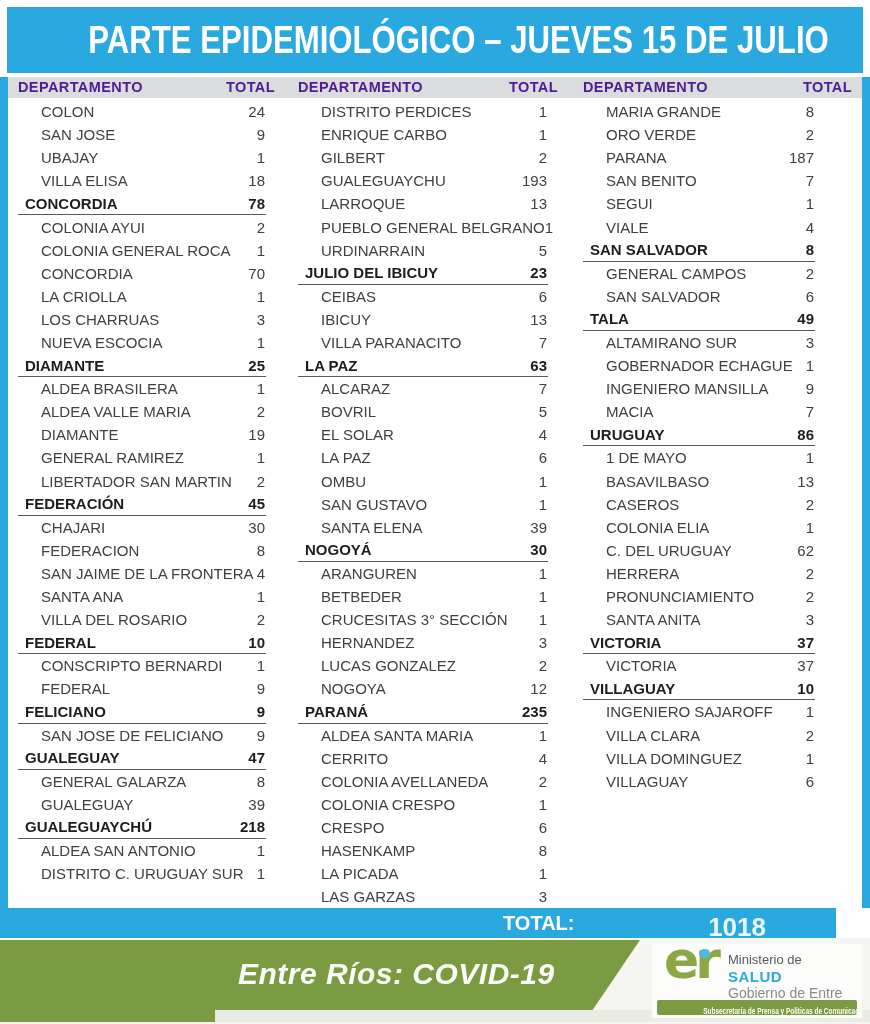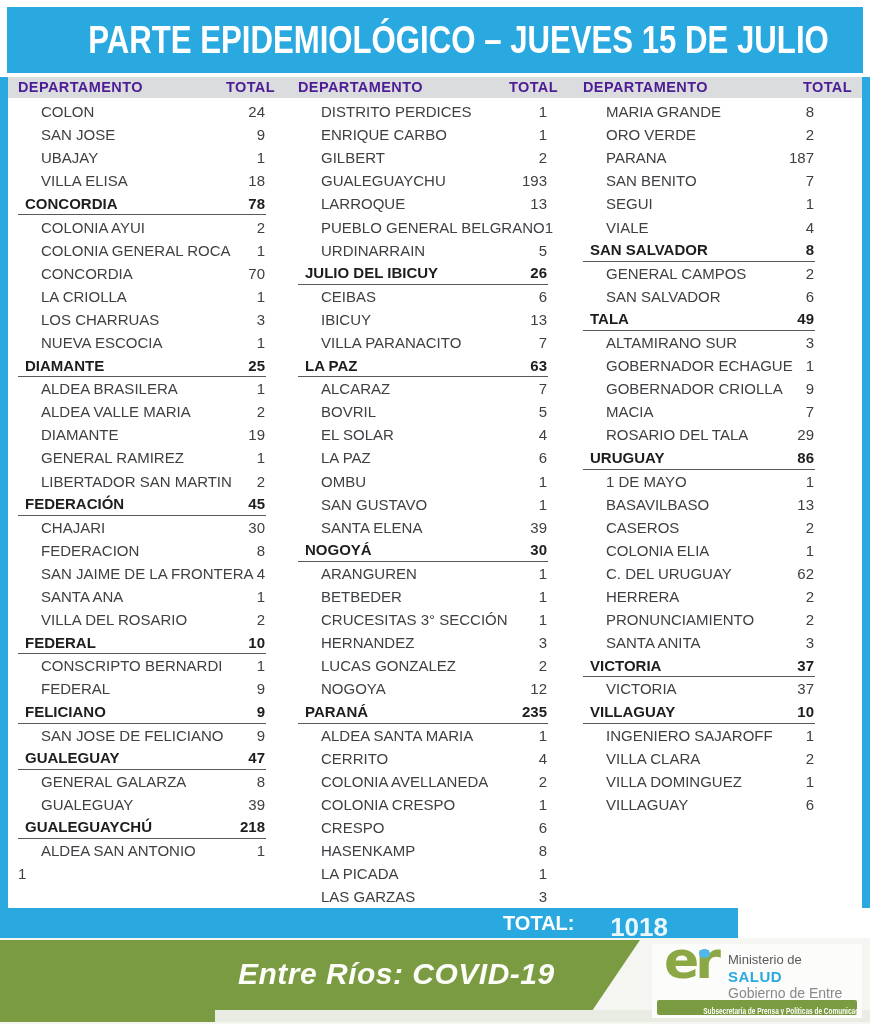--- a/index.html
+++ b/index.html
@@ -268,7 +268,7 @@
       </div>
       <div class="row dept">
         <span class="rname">JULIO DEL IBICUY</span>
-        <span class="rval">26</span>
+        <span class="rval">23</span>
       </div>
       <div class="row loc">
         <span class="rname">CEIBAS</span>

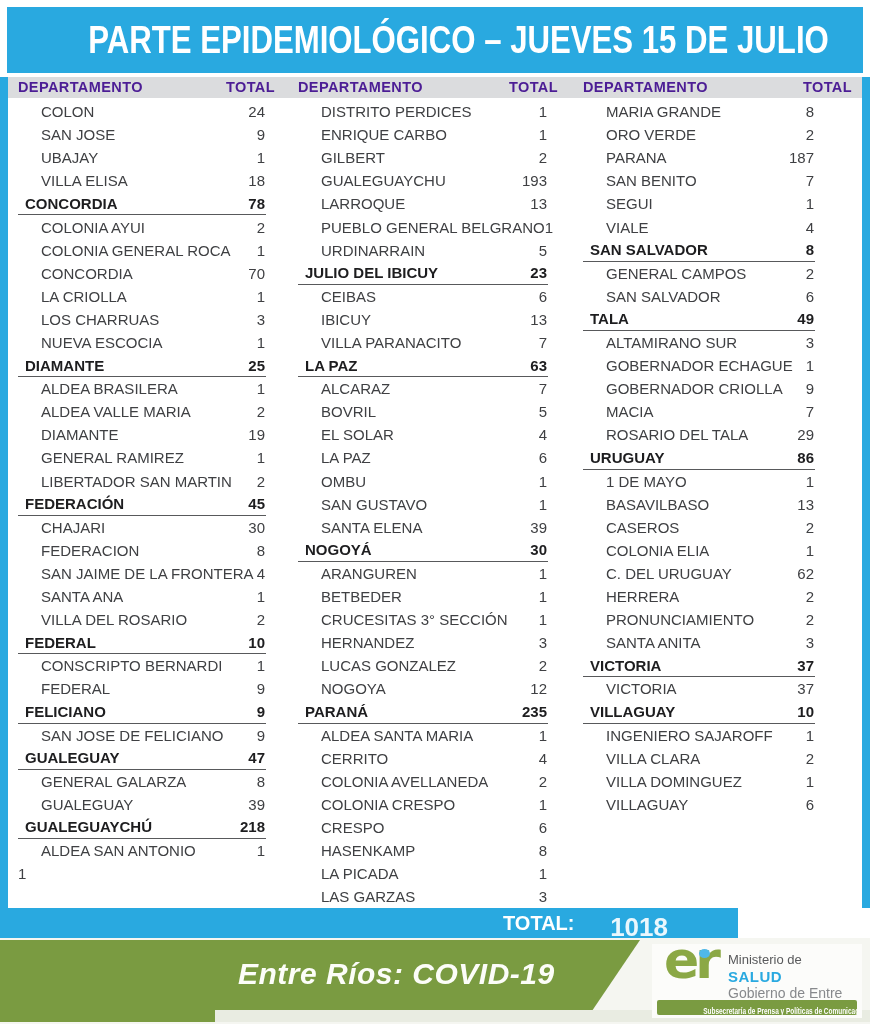--- a/index.html
+++ b/index.html
@@ -429,7 +429,7 @@
         <span class="rval">1</span>
       </div>
       <div class="row loc">
-        <span class="rname">GOBERNADOR CRIOLLA</span>
+        <span class="rname">INGENIERO MANSILLA</span>
         <span class="rval">9</span>
       </div>
       <div class="row loc">

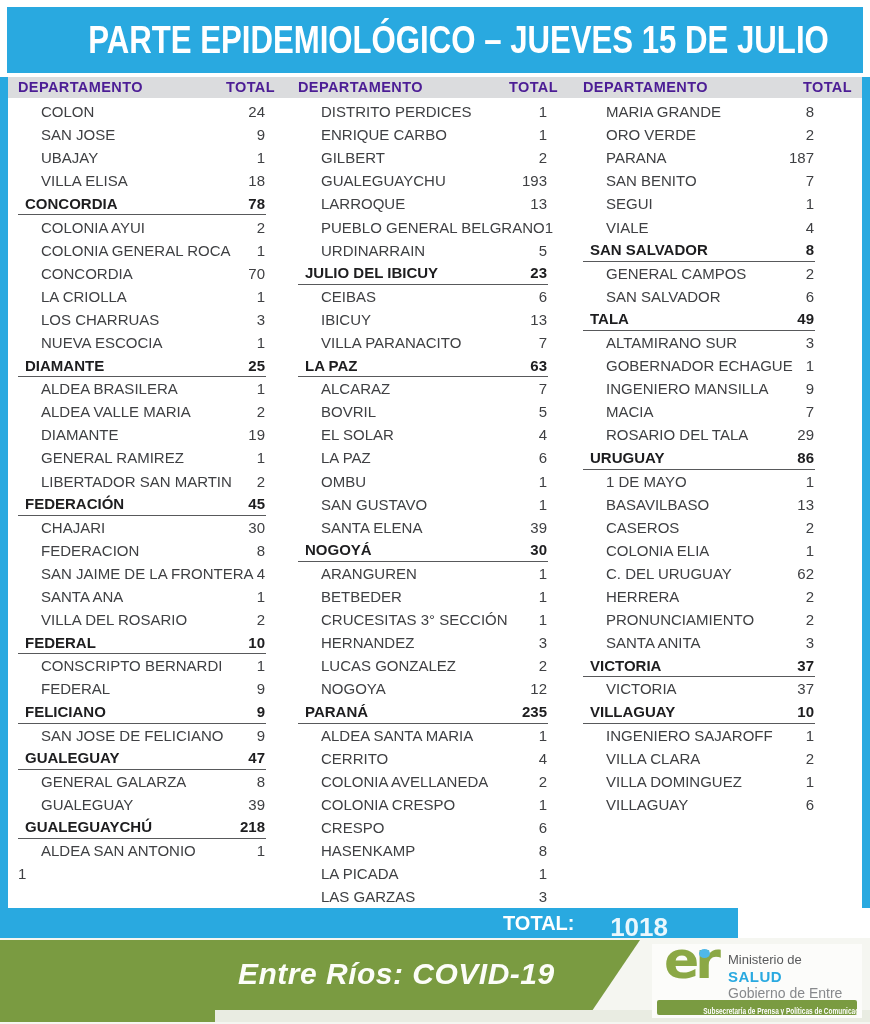--- a/index.html
+++ b/index.html
@@ -435,10 +435,6 @@
       <div class="row loc">
         <span class="rname">MACIA</span>
         <span class="rval">7</span>
-      </div>
-      <div class="row loc">
-        <span class="rname">ROSARIO DEL TALA</span>
-        <span class="rval">29</span>
       </div>
       <div class="row dept">
         <span class="rname">URUGUAY</span>

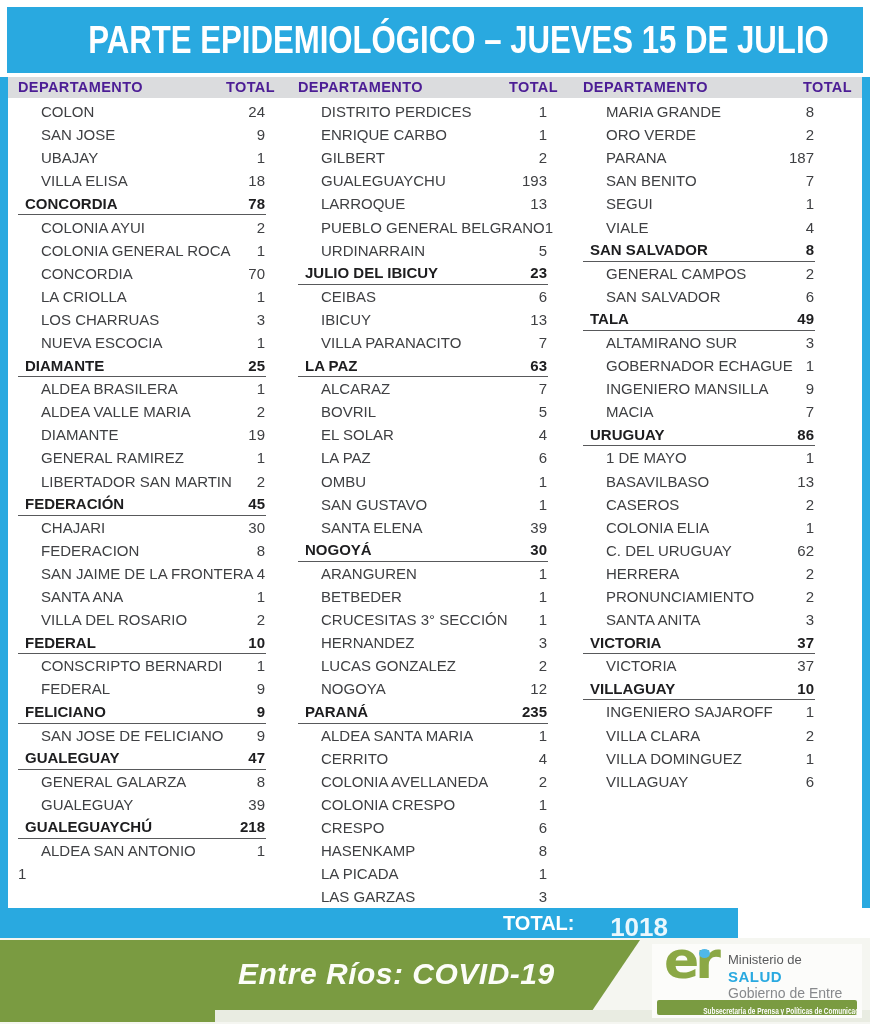--- a/index.html
+++ b/index.html
@@ -234,6 +234,7 @@
         <span class="rval">1</span>
       </div>
       <div class="row loc">
+        <span class="rname">DISTRITO C. URUGUAY SUR</span>
         <span class="rval">1</span>
       </div>
     </div>

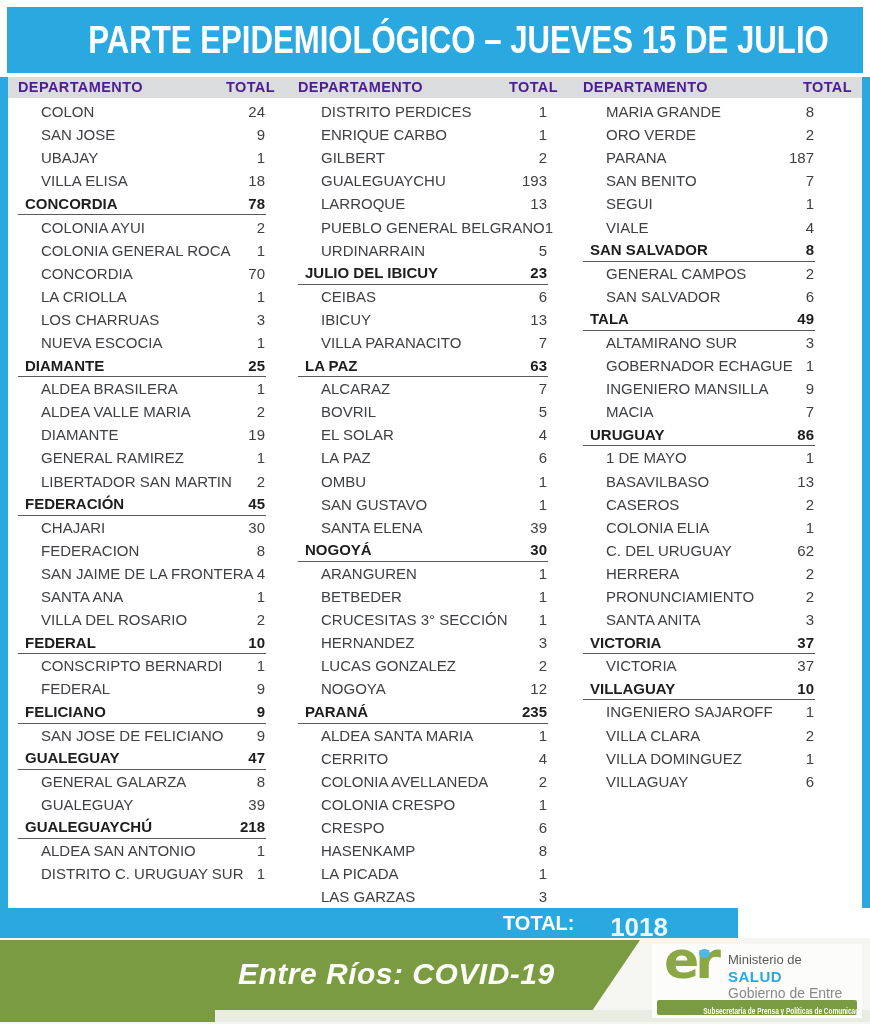--- a/index.html
+++ b/index.html
@@ -46,7 +46,7 @@
   .row.loc .rname{padding-left:23px;}
   .rval{padding-right:1px;}
   
-  .totalbar{position:absolute;left:0;top:908px;width:738px;height:30px;background:#29A9E0;}
+  .totalbar{position:absolute;left:0;top:908px;width:836px;height:30px;background:#29A9E0;}
   .totalbar .lbl{position:absolute;left:503px;top:4px;color:#fff;font-size:20px;font-weight:bold;}
   .totalbar .val{position:absolute;right:70px;top:4px;color:#EAF7FD;font-size:26px;font-weight:bold;}
   

